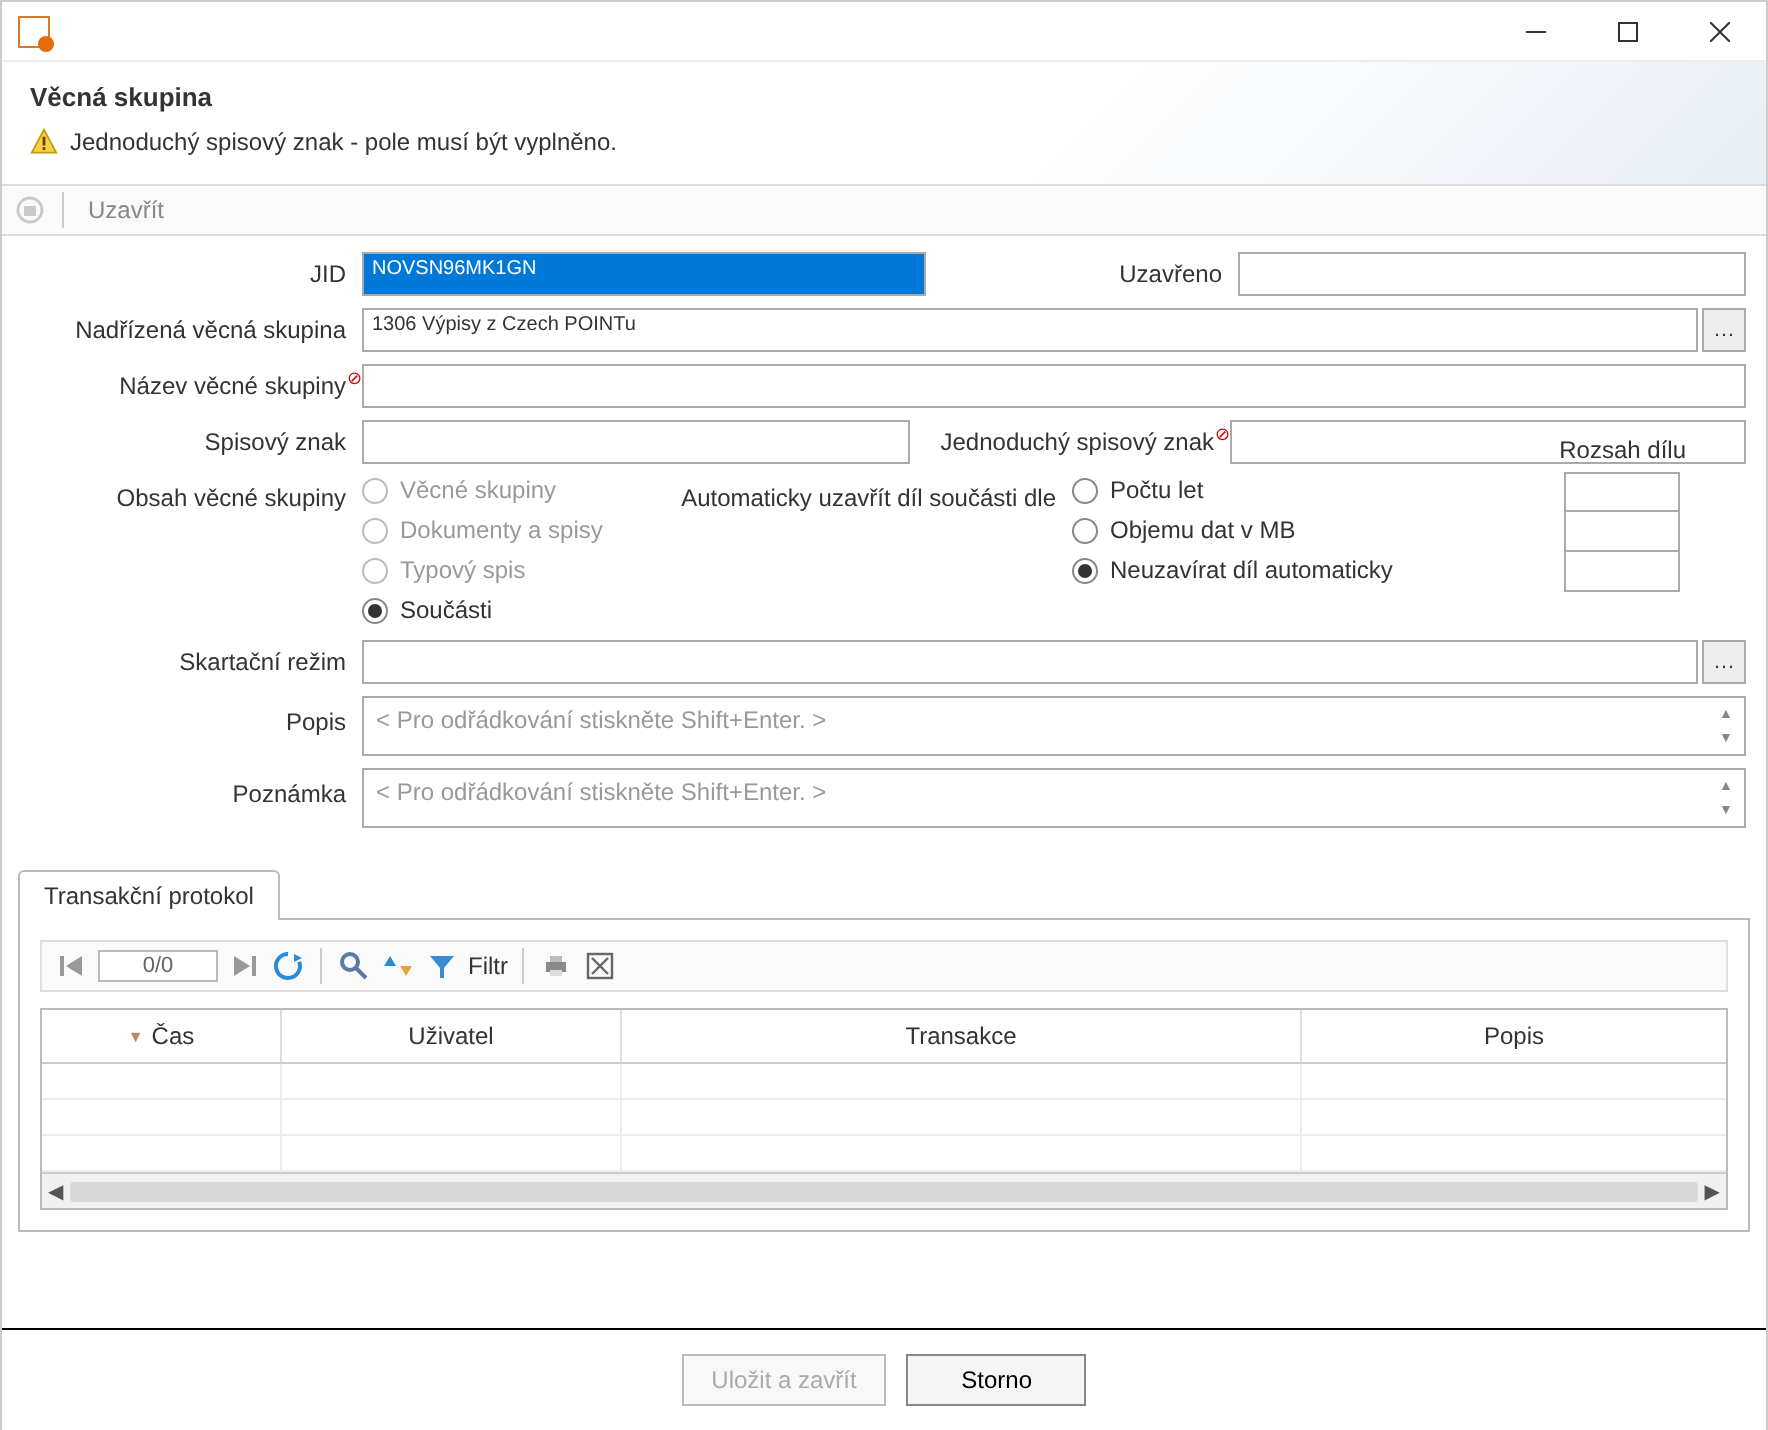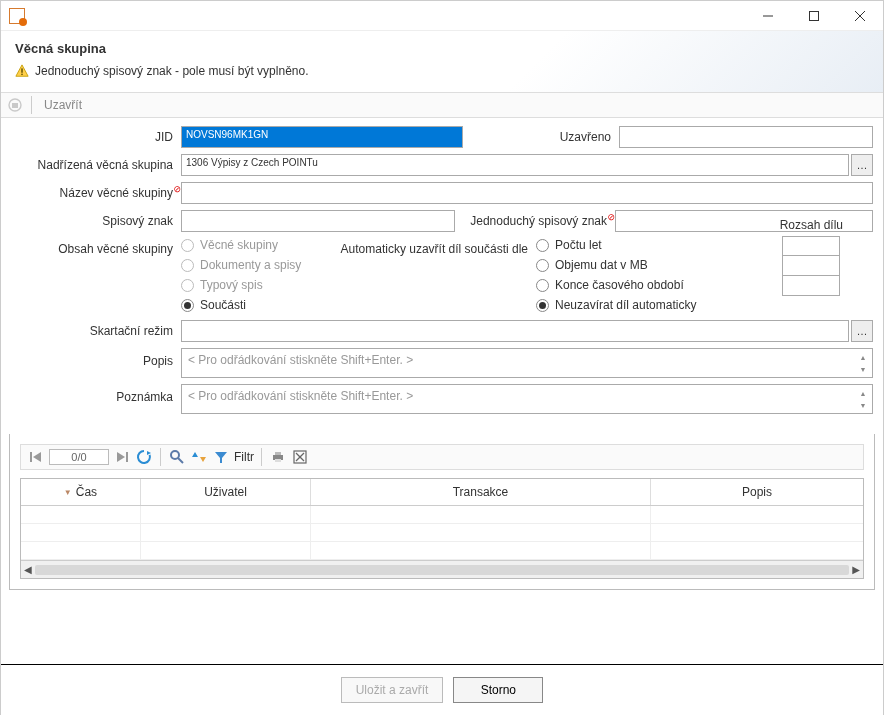--- a/index.html
+++ b/index.html
@@ -291,10 +291,6 @@
           <span>Objemu dat v MB</span>
         </div>
       <div class="radio-item">
-          <div class="radio-circle"></div>
-          <span>Konce časového období</span>
-        </div>
-      <div class="radio-item">
           <div class="radio-circle checked"></div>
           <span>Neuzavírat díl automaticky</span>
         </div>

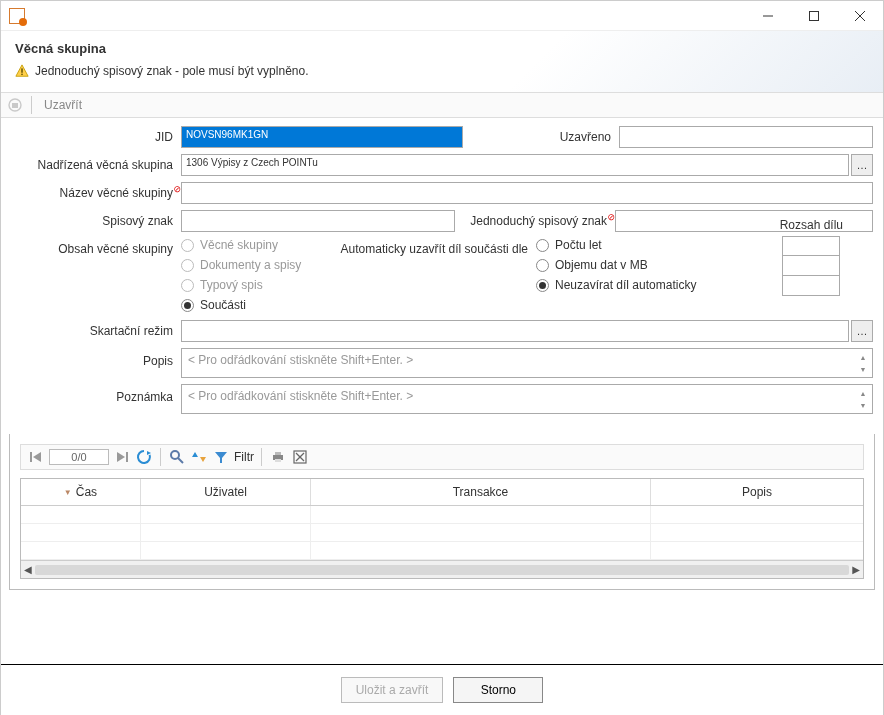--- a/index.html
+++ b/index.html
@@ -339,6 +339,9 @@
 </div>
 
 <div class="tab-area">
+  <div class="tabstrip">
+    <div class="tab">Transakční protokol</div>
+  </div>
   <div class="tab-body">
     <div class="grid-toolbar">
       <span class="icon" style="color:#999;">

